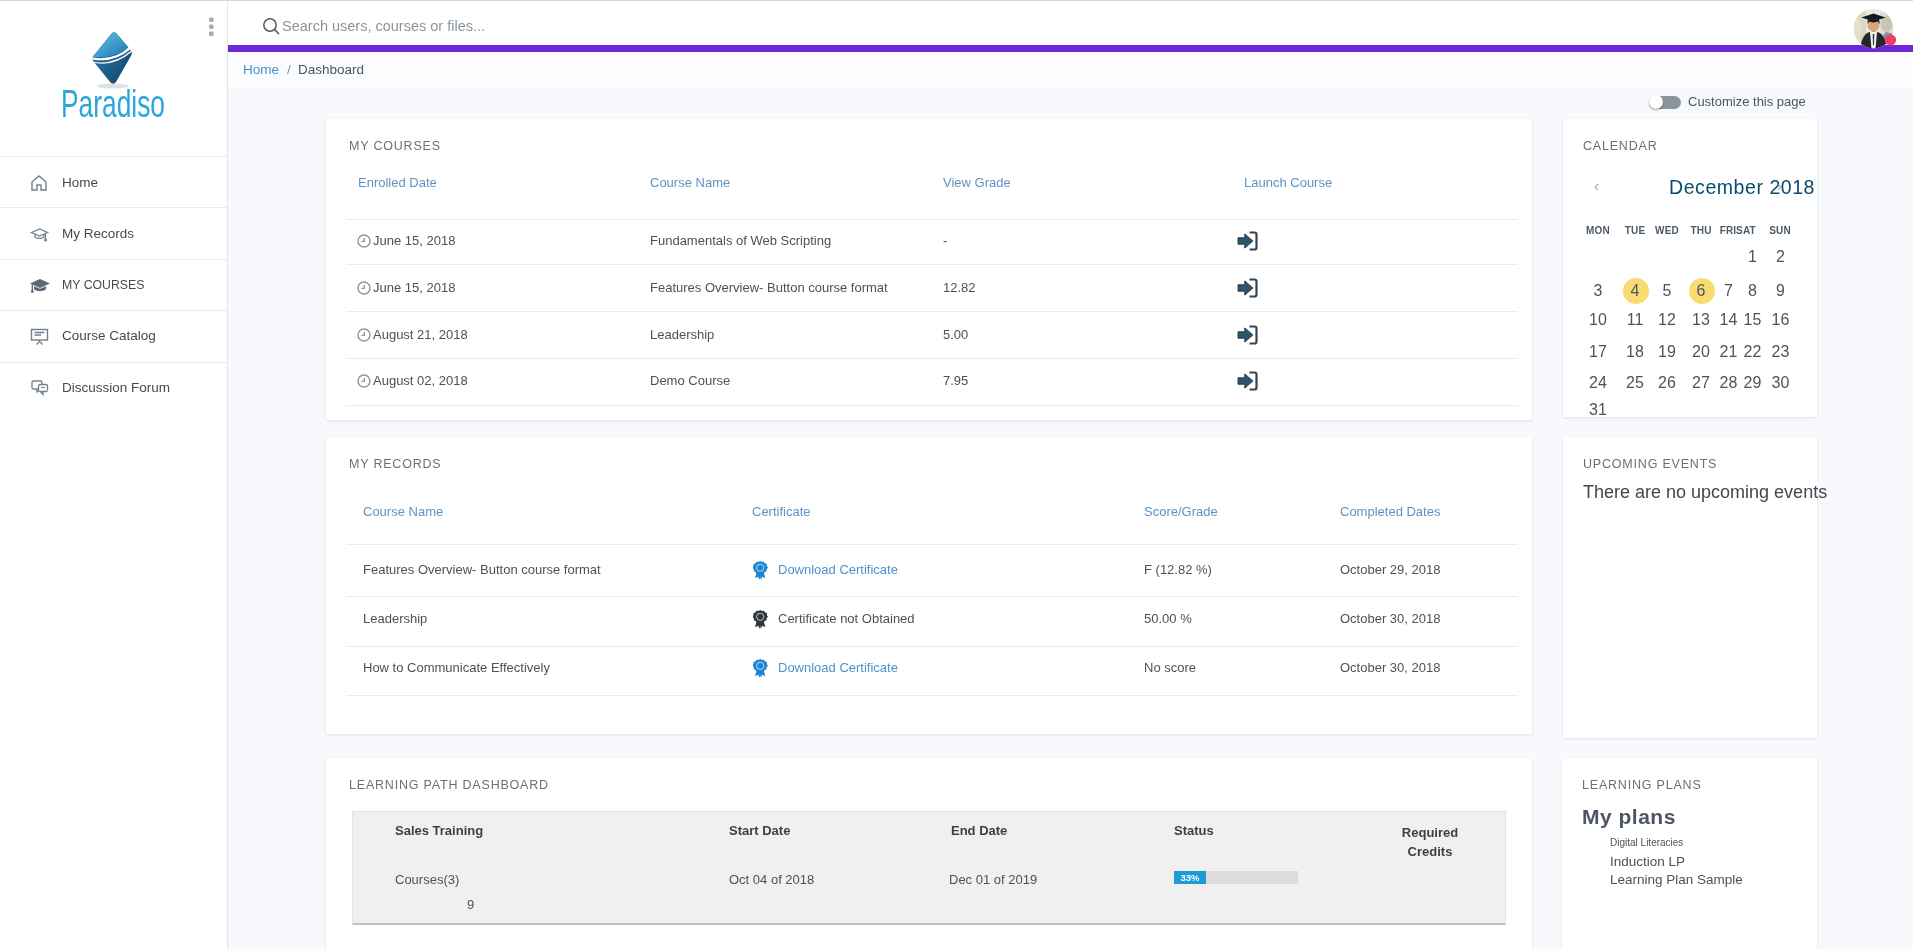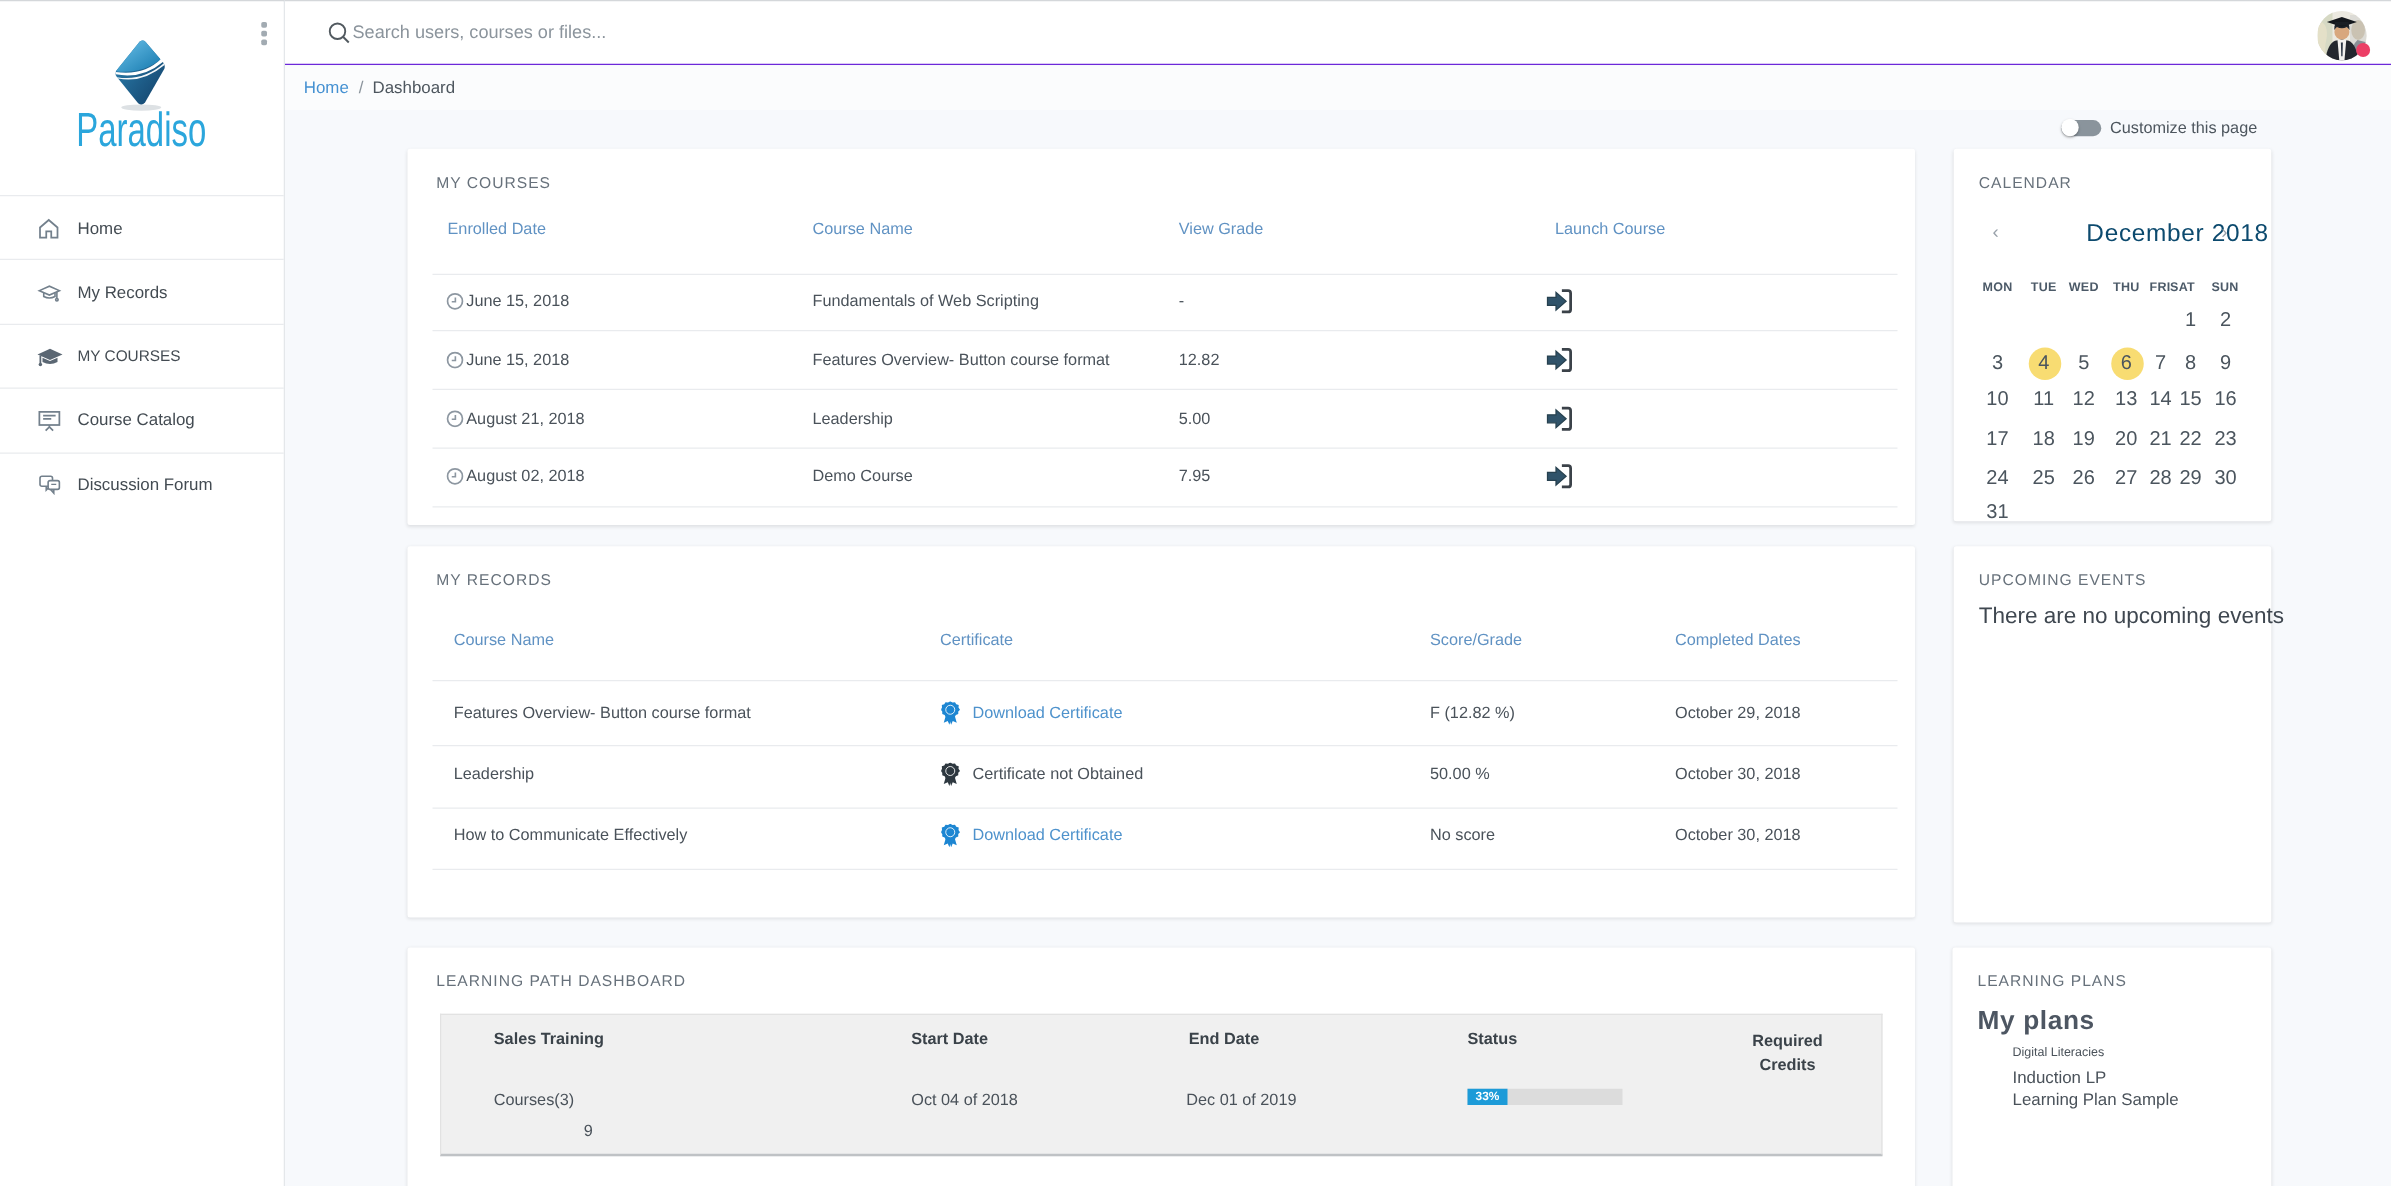--- a/index.html
+++ b/index.html
@@ -12,7 +12,7 @@
 .ctitle { position:absolute; font-size:12.5px; color:#67717b; letter-spacing:0.8px; white-space:nowrap; line-height:15px; }
 .sep { position:absolute; height:1px; background:#e9ebee; }
 
-#topbar { position:absolute; left:228px; top:0; width:1685px; height:52px; background:#fff; border-top:1px solid #d4d7da; border-bottom:1px solid #6d28d9; }
+#topbar { position:absolute; left:228px; top:0; width:1685px; height:52px; background:#fff; border-top:1px solid #d4d7da; border-bottom:7px solid #6d28d9; }
 #crumbbar { position:absolute; left:228px; top:53px; width:1685px; height:35px; background:#fbfcfd; }
 
 #sidebar { position:absolute; left:0; top:0; width:228px; height:949px; background:#fff; border-right:1px solid #e4e7ea; border-top:1px solid #d4d7da; }

